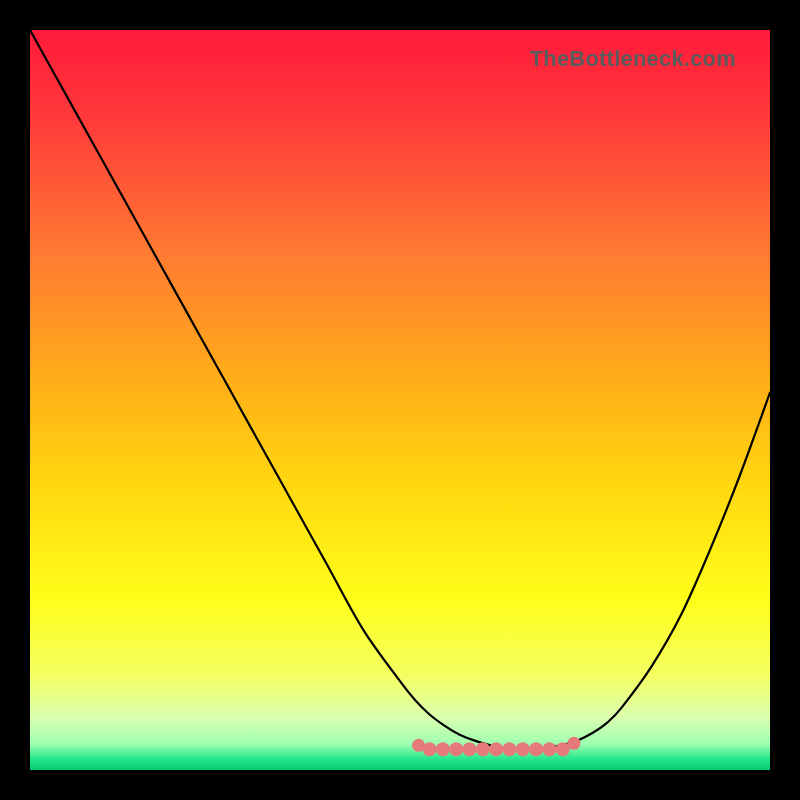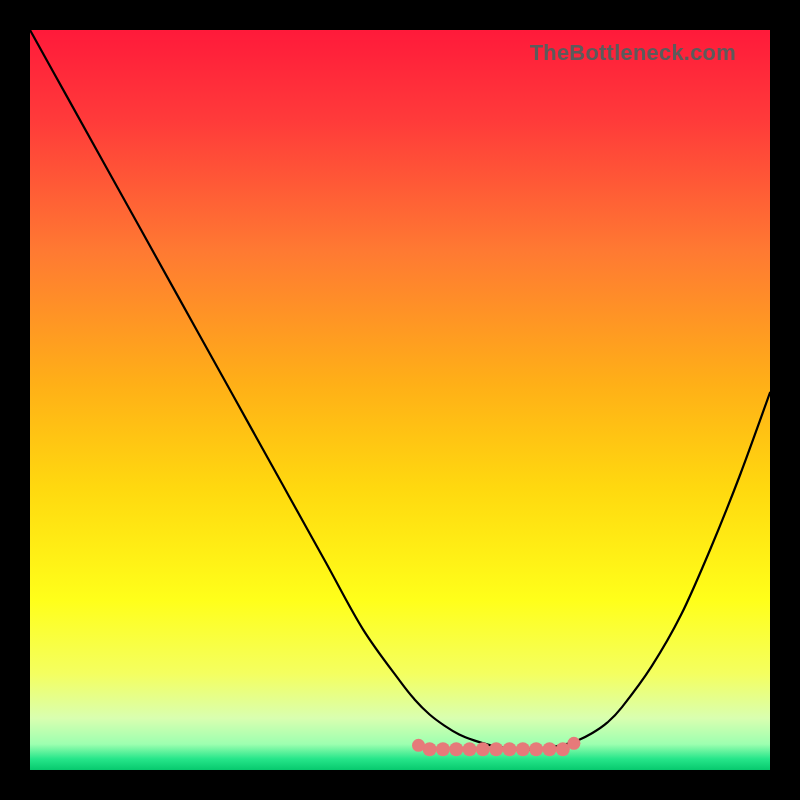--- a/index.html
+++ b/index.html
@@ -29,7 +29,7 @@
 
   .watermark {
     position: absolute;
-    top: 10px;
+    top: 16px;
     right: 34px;
     font-size: 22px;
     font-weight: 600;

